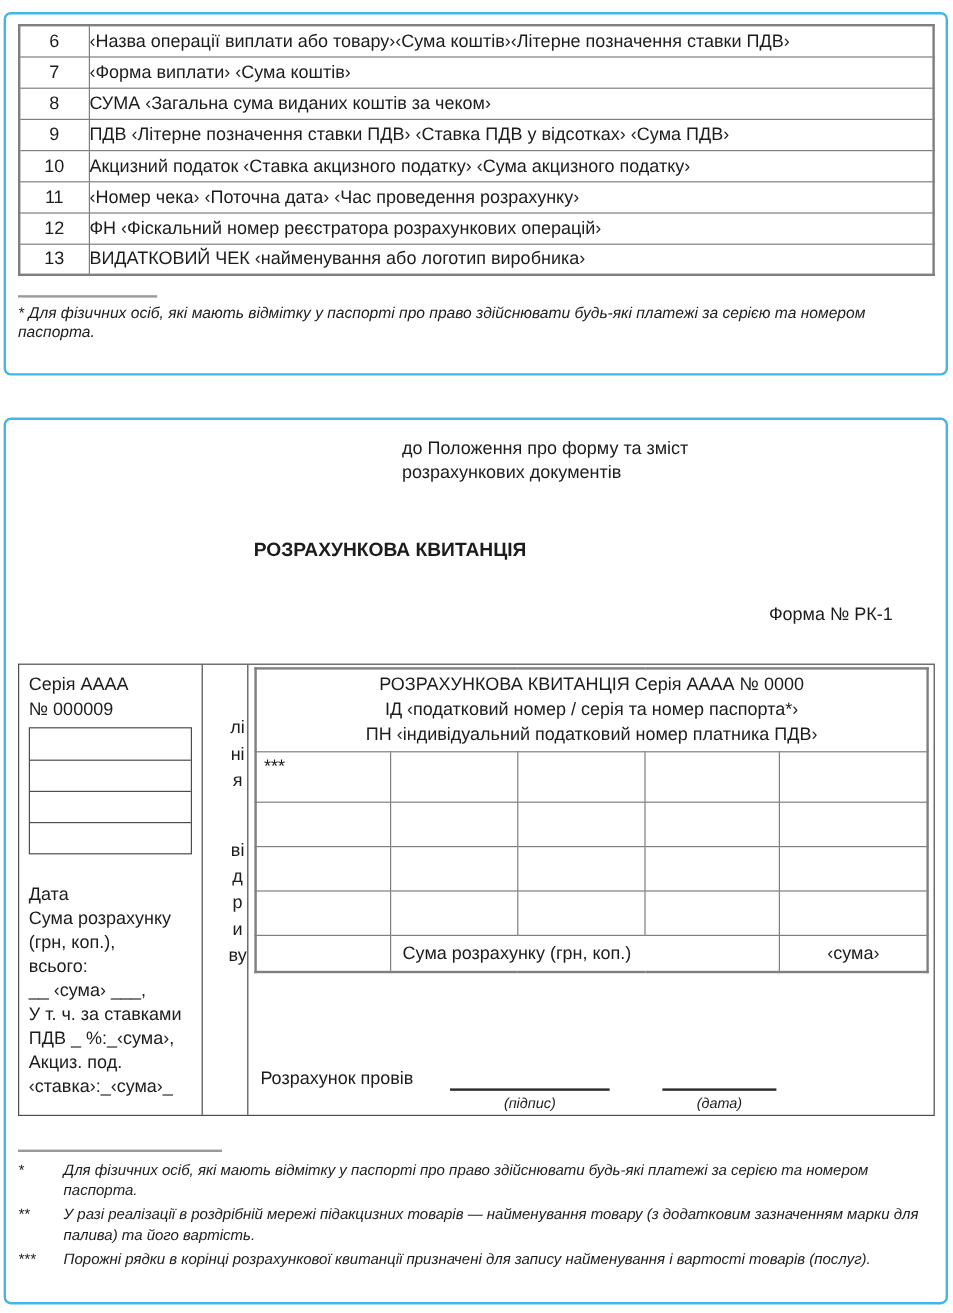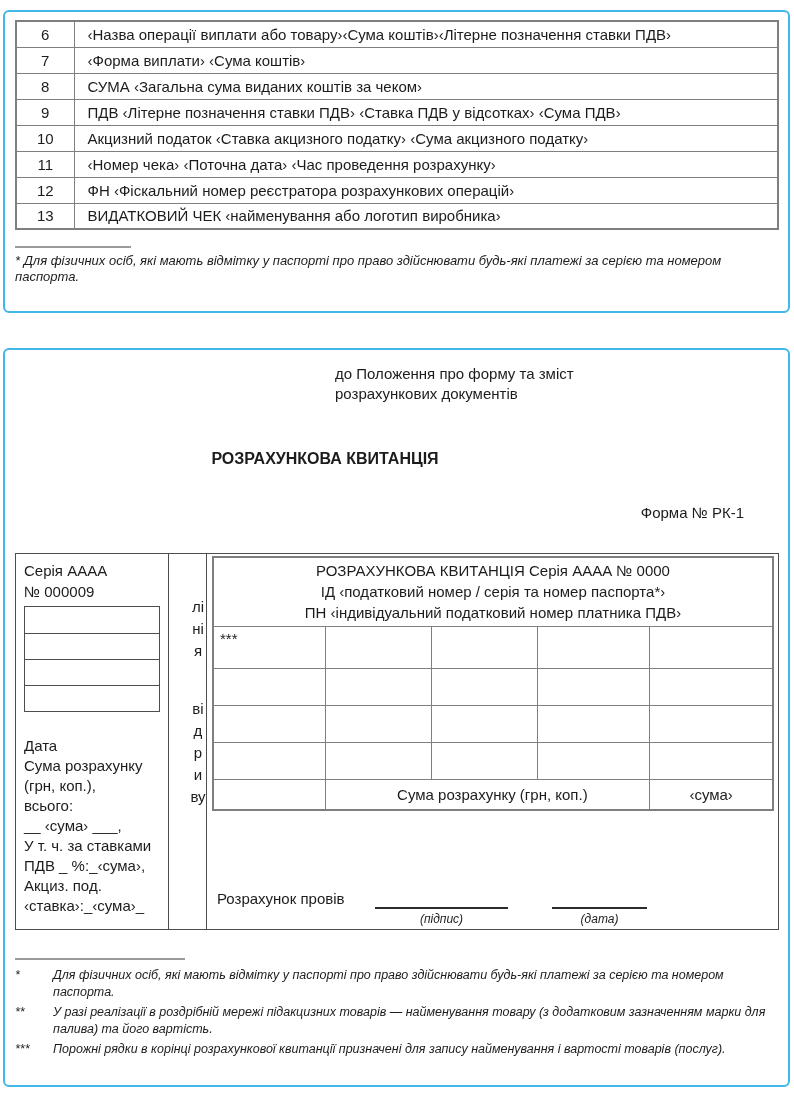--- a/index.html
+++ b/index.html
@@ -21,7 +21,7 @@
   table.spec td { border: 1.6px solid #7f7f7f; height: 26px; font-size: 15px; vertical-align: middle; }
   table.spec { border: 2px solid #7f7f7f; }
   td.num { width: 58px; text-align: center; }
-  td.desc { padding-left: 13px; }
+  td.desc { padding-left: 0; }
 
   .fn-rule-top { position: absolute; left: 10px; top: 234px; width: 116px; border-top: 2px solid #9a9a9a; }
   .fn-top { position: absolute; left: 10px; top: 241px; right: 14px;

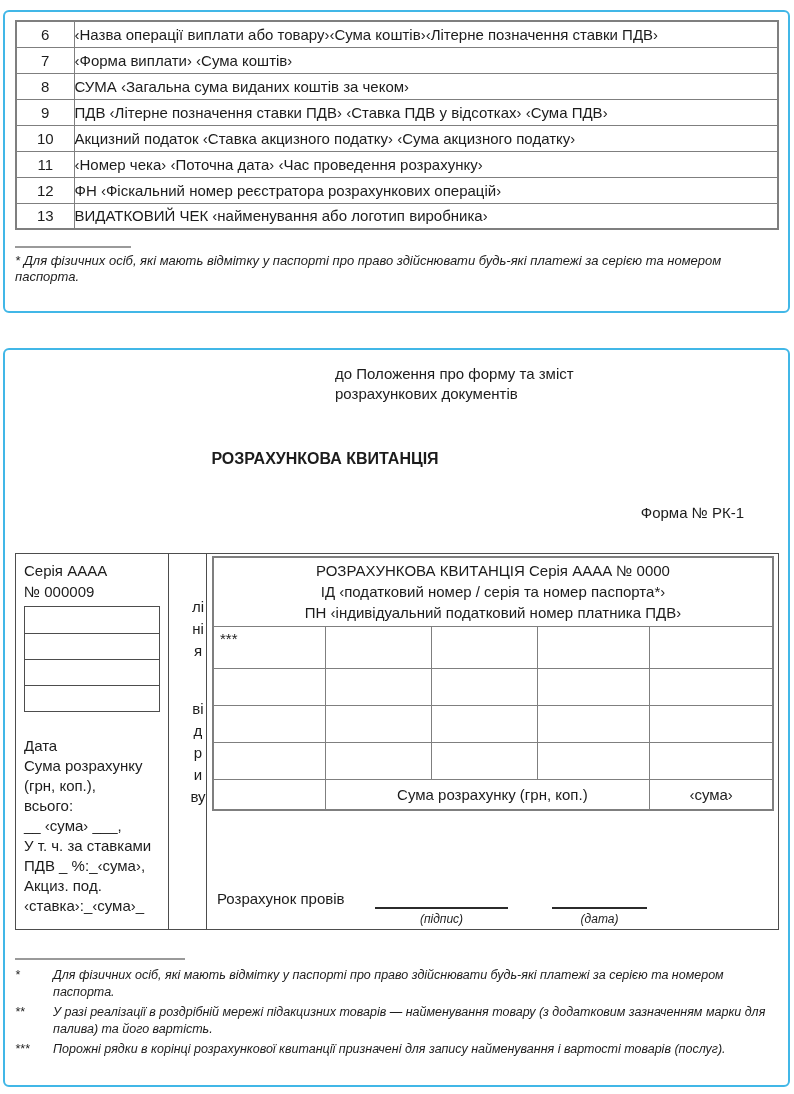--- a/index.html
+++ b/index.html
@@ -58,7 +58,7 @@
   tr.body1 td { height: 42px; vertical-align: top; padding: 3px 0 0 6px; }
   tr.bodyn td { height: 37px; }
   tr.totals td { height: 30px; }
-  td.total-label { padding-left: 10px; text-align: center; }
+  td.total-label { padding-left: 10px; }
   td.total-value { text-align: center; }
 
   .sign-row { position: absolute; left: 5px; right: 4px; top: 332px; height: 44px; }

